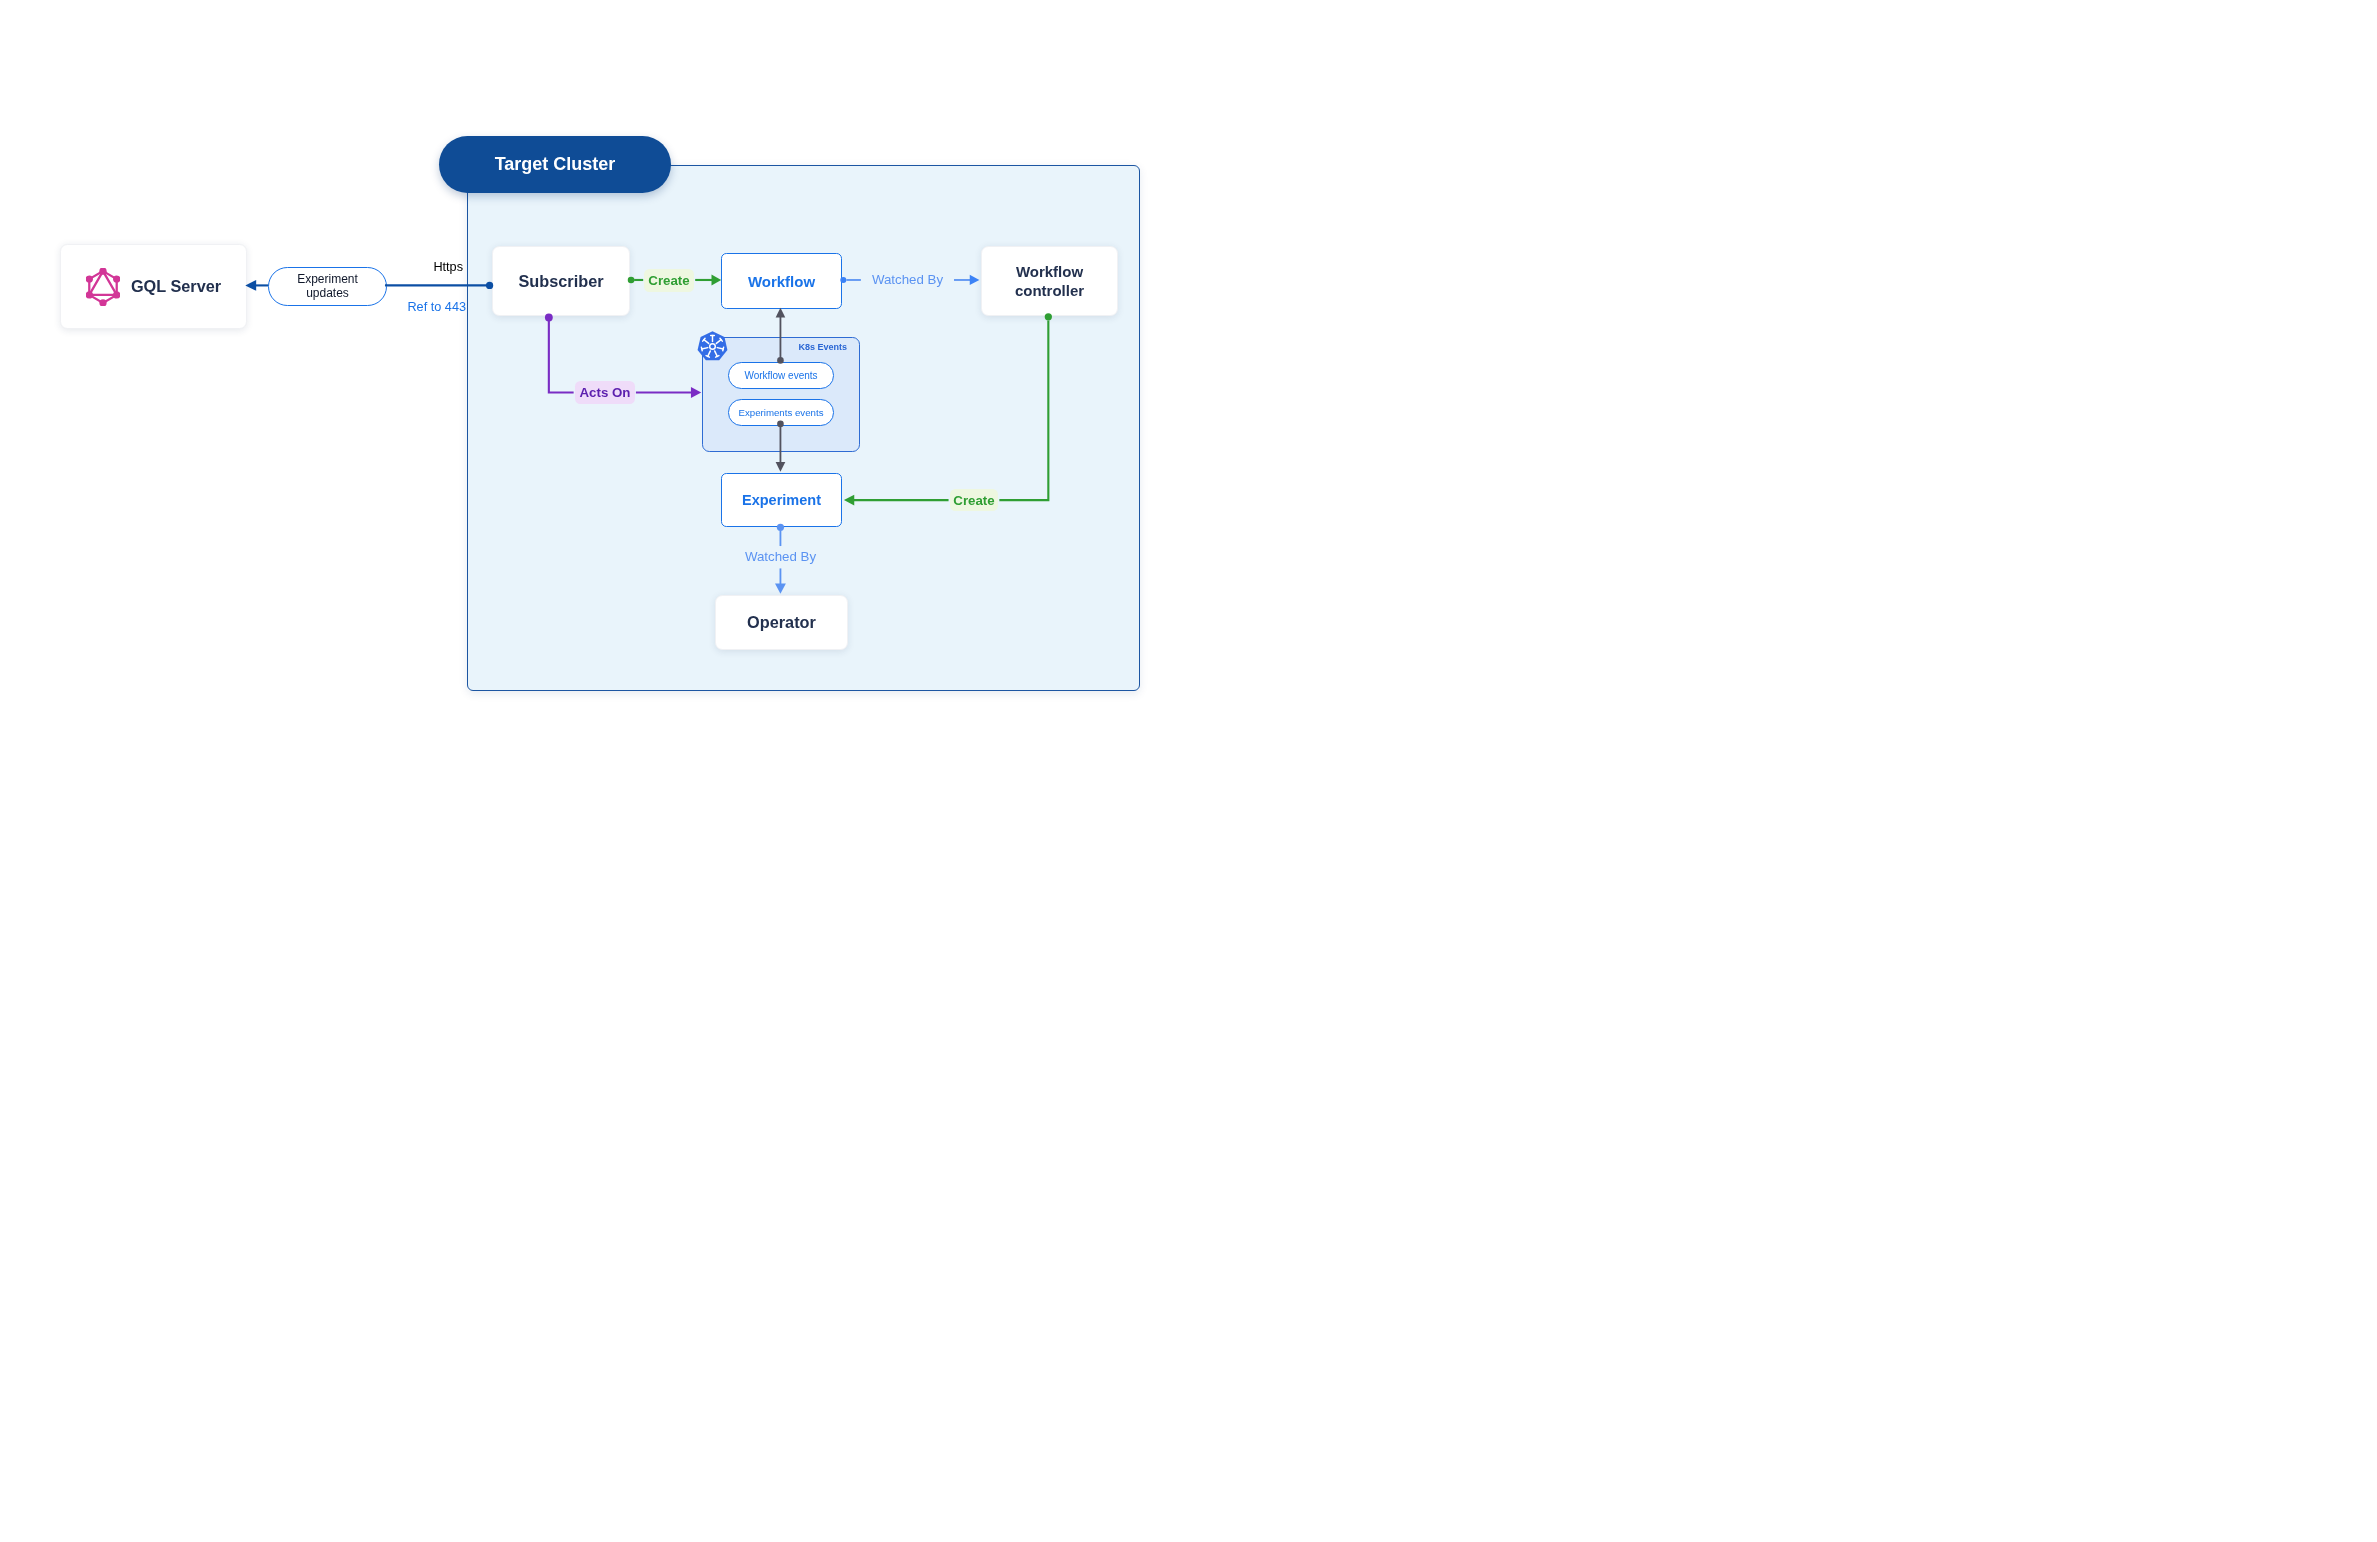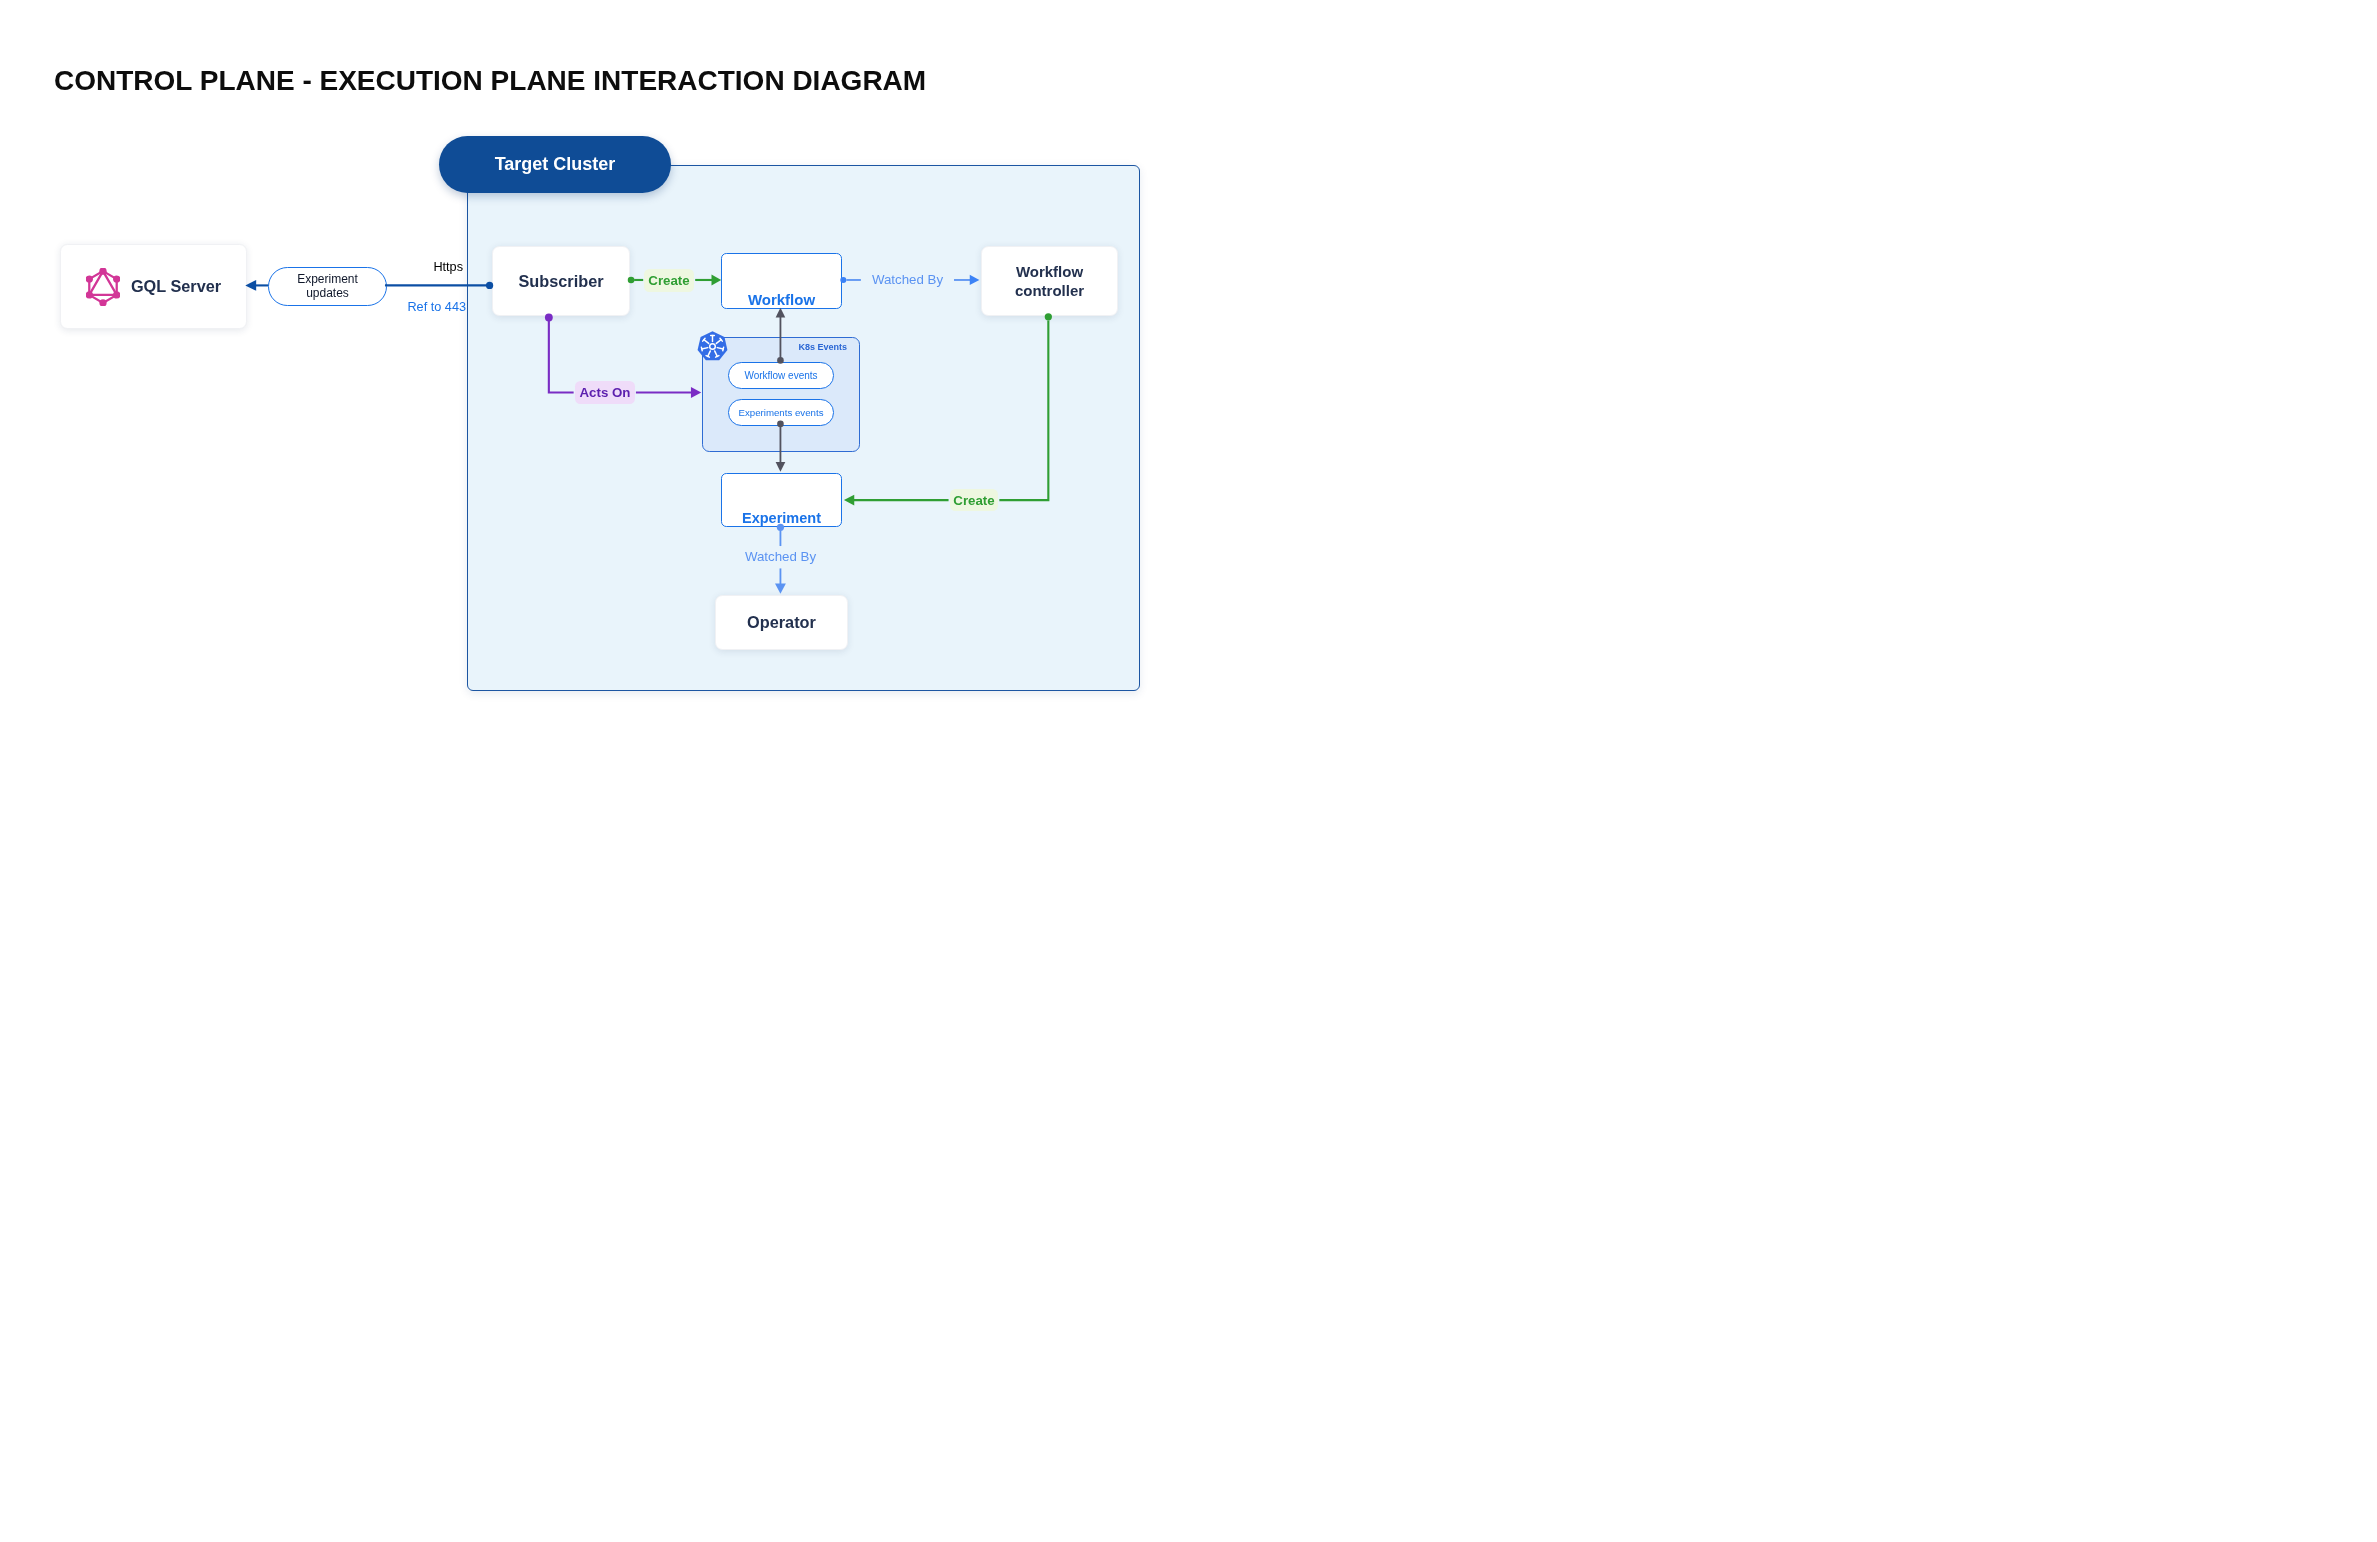--- a/index.html
+++ b/index.html
@@ -69,7 +69,6 @@
 
 <div class="canvas">
 
-  <div class="page-title">CONTROL PLANE - EXECUTION PLANE INTERACTION DIAGRAM</div>
 
   <div class="cluster-box"></div>
   <div class="cluster-pill">

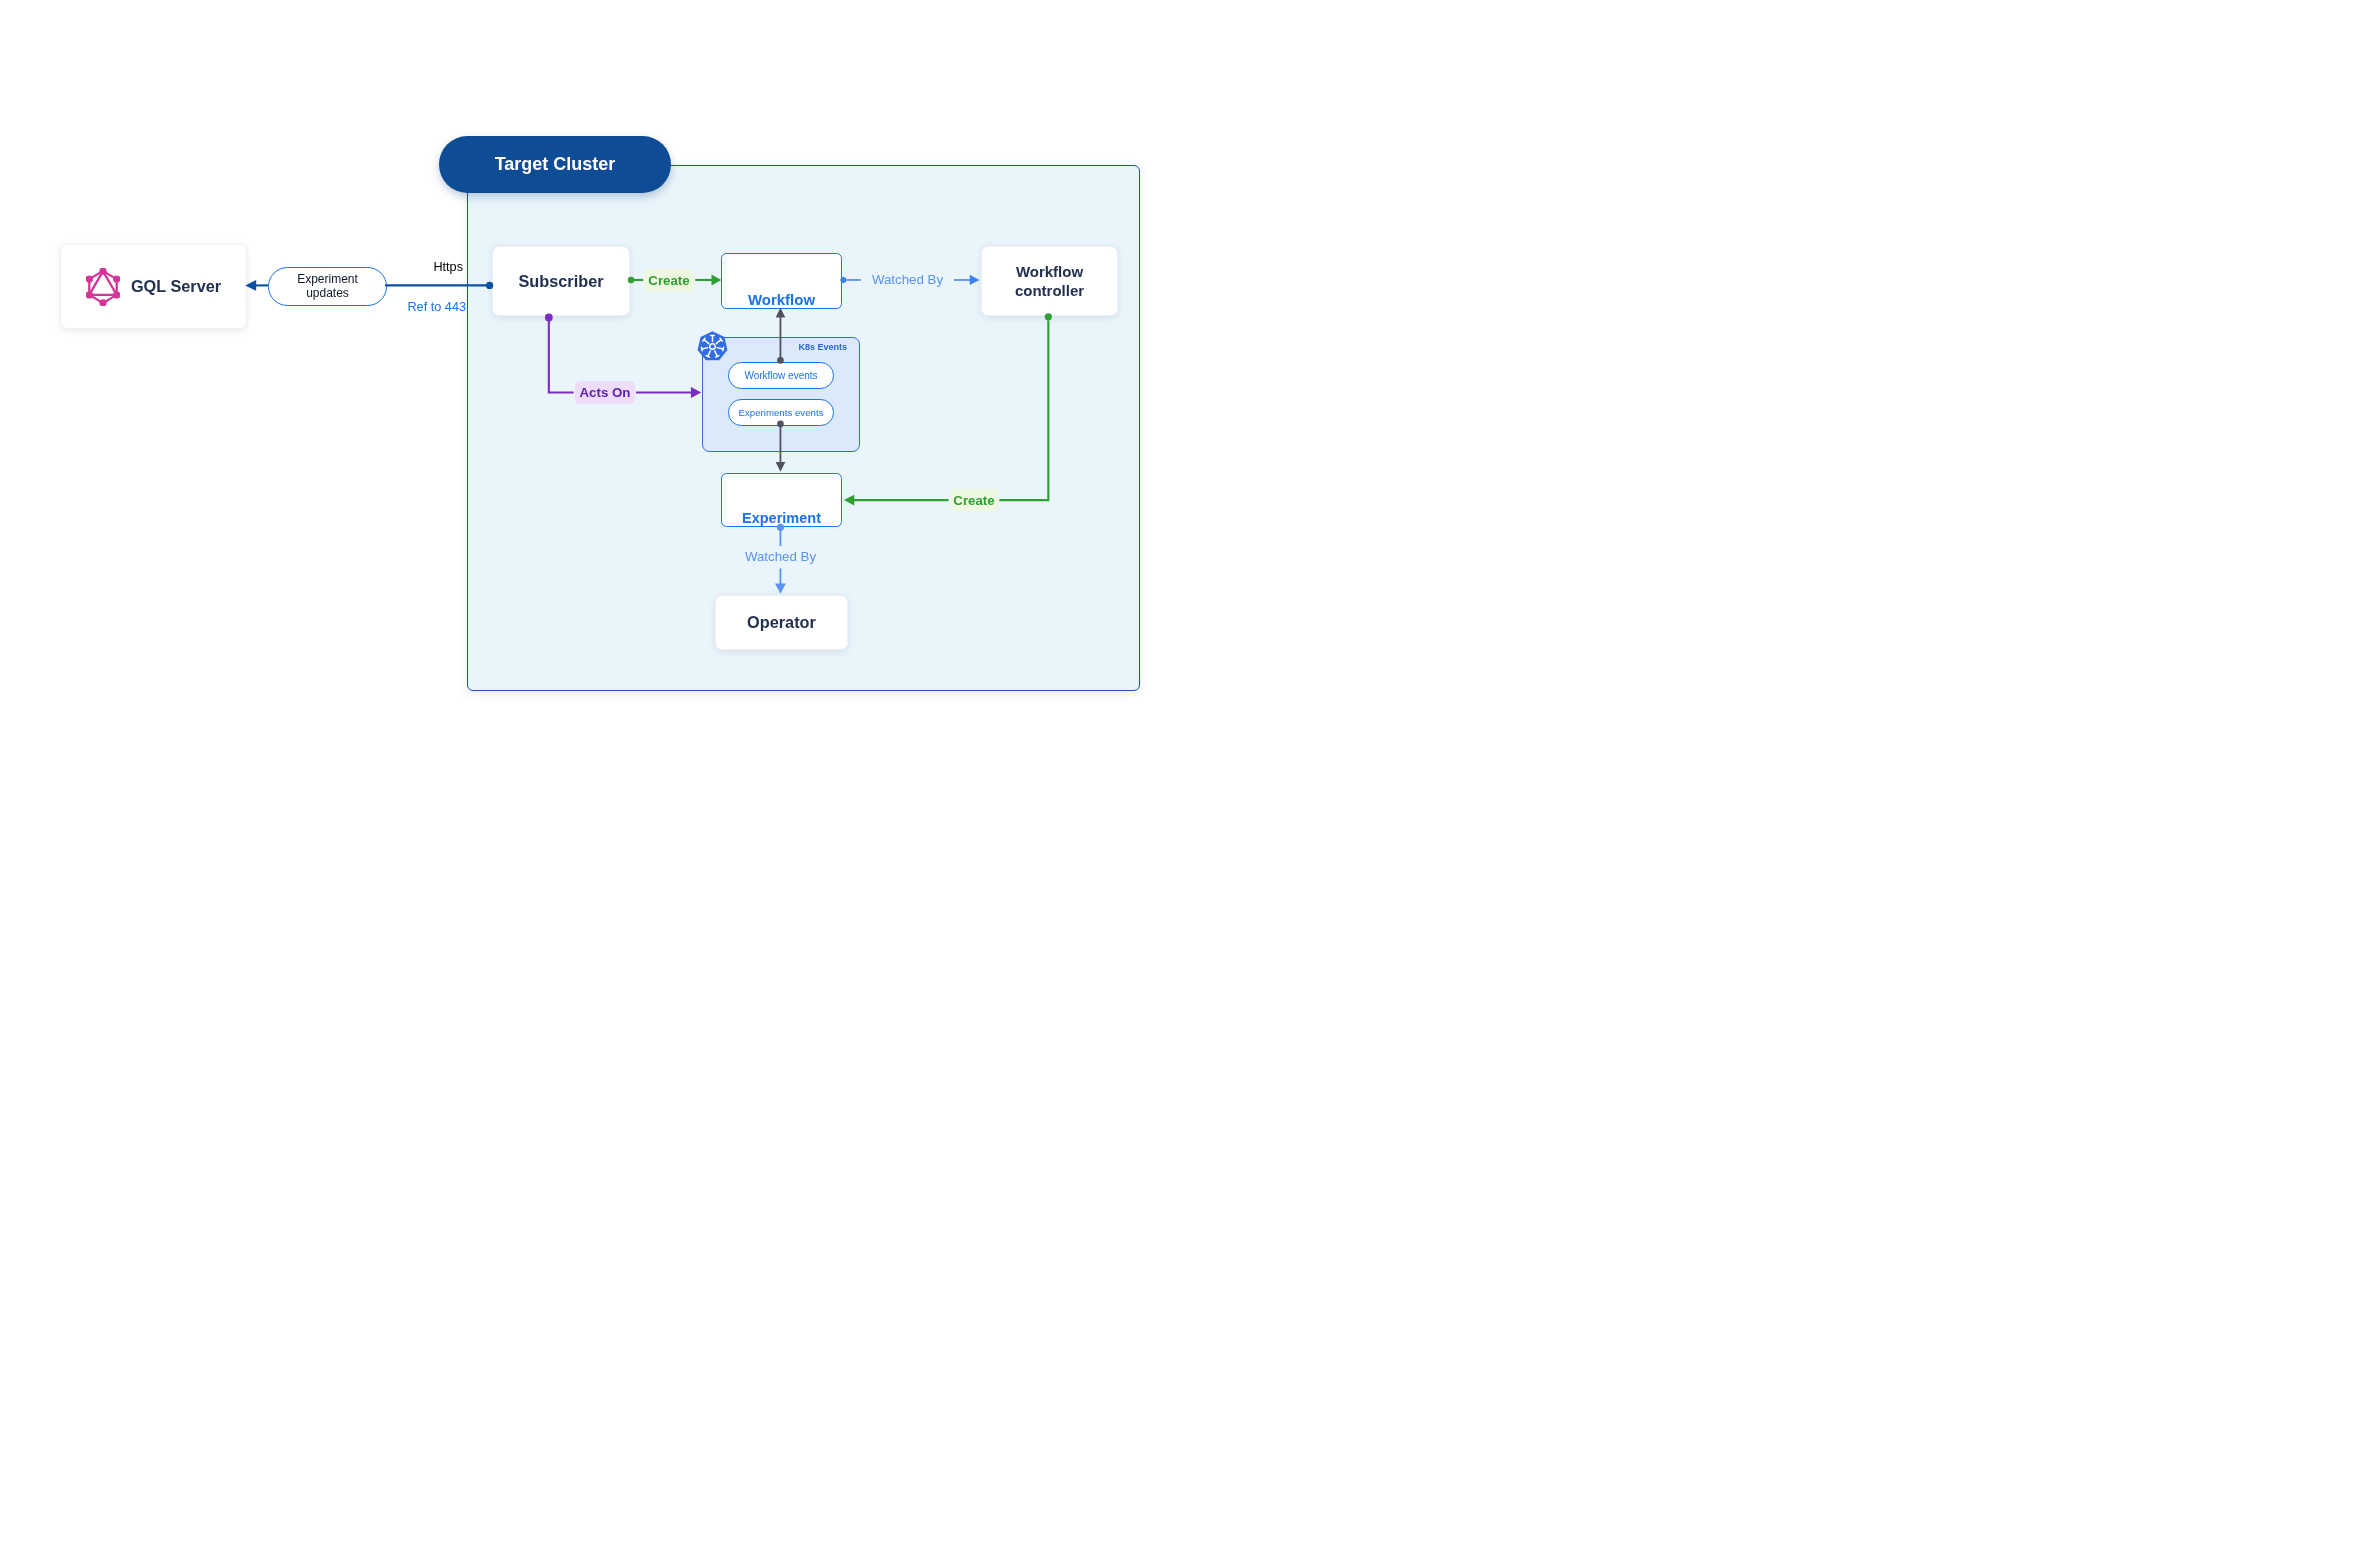--- a/index.html
+++ b/index.html
@@ -35,7 +35,7 @@
   
   .bluebox{
     position:absolute;background:#ffffff;border:1.8px solid #1a73e8;border-radius:5.4px;z-index:2;
-    display:flex;align-items:flex-end;justify-content:center;
+    display:flex;align-items:center;justify-content:center;
     color:#1a73e8;font-weight:700;text-align:center;
   }
   .oval{

